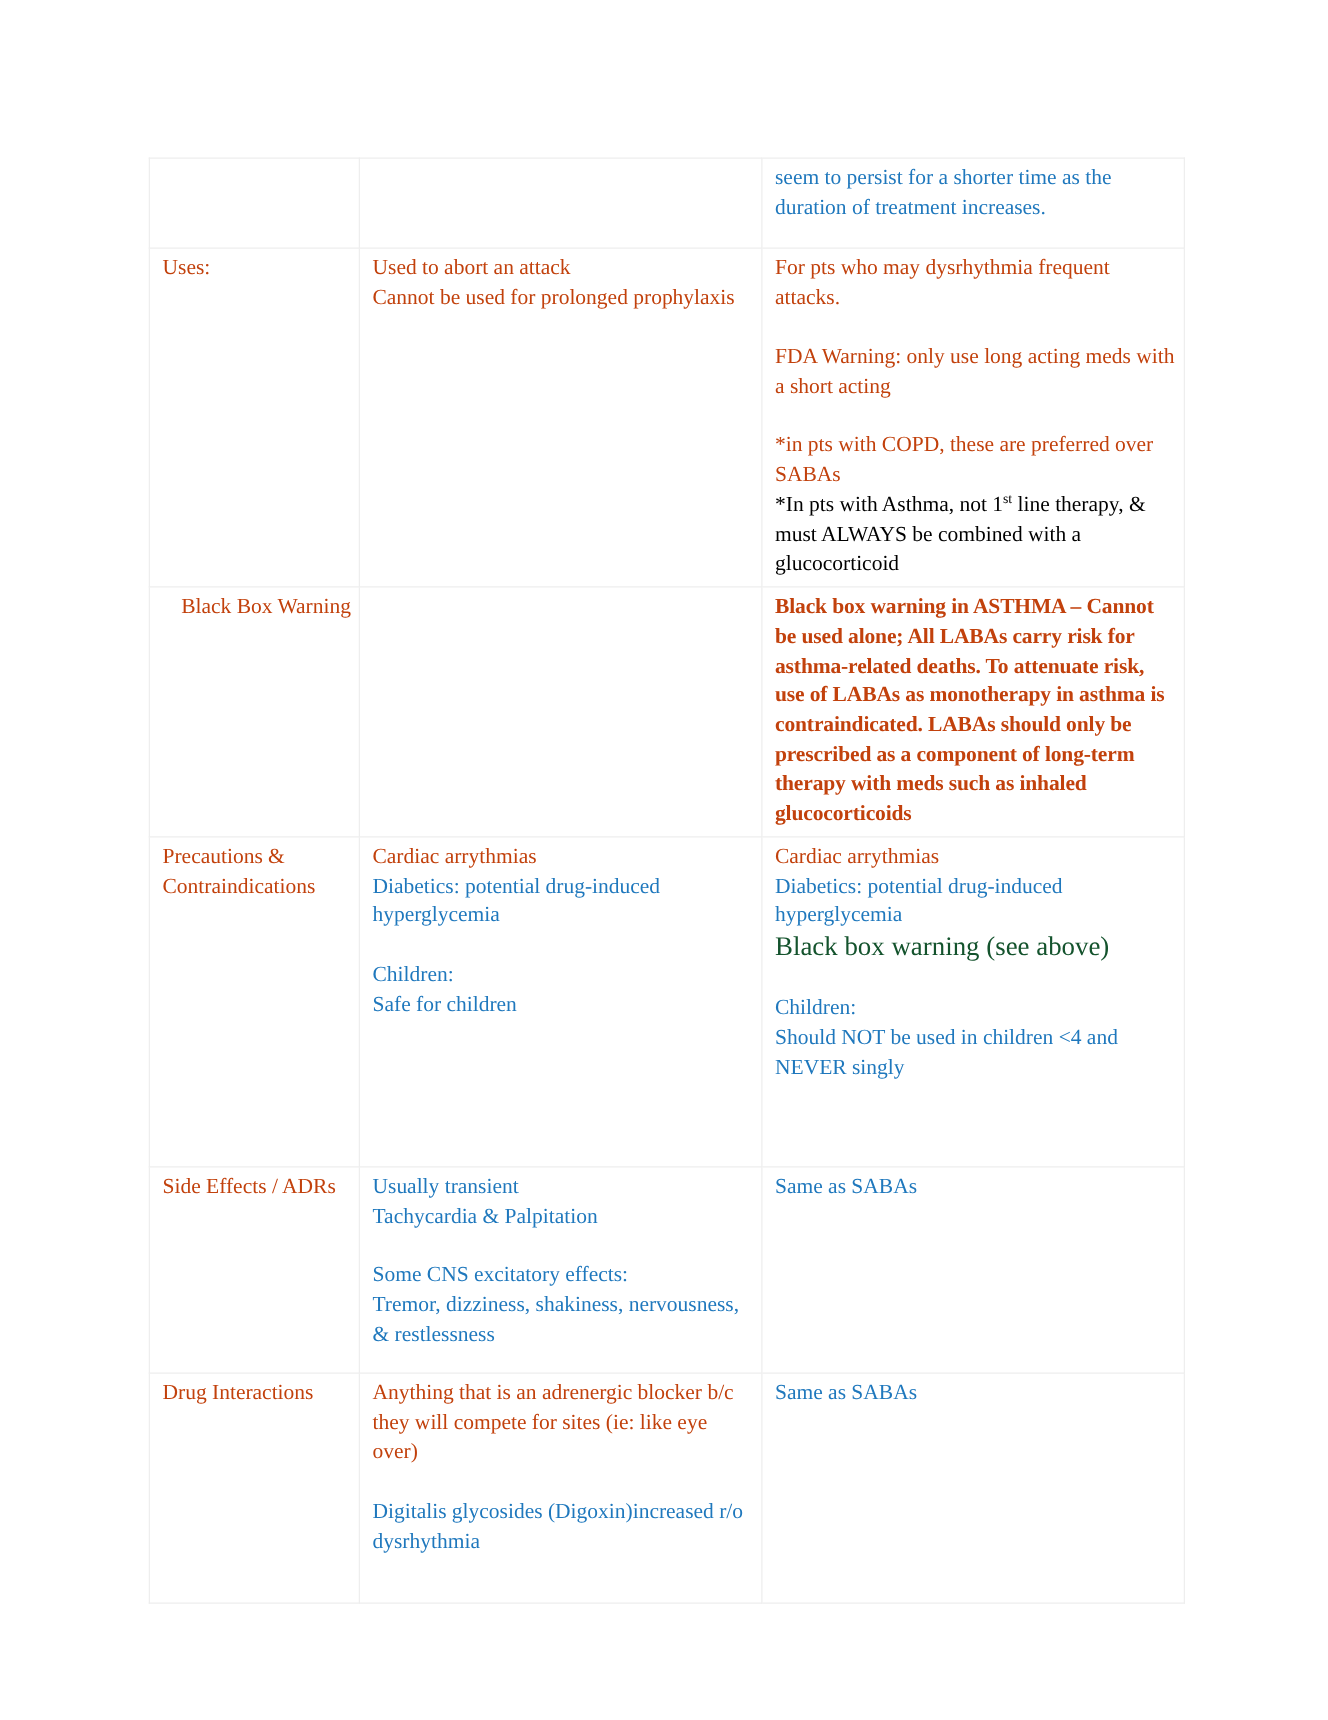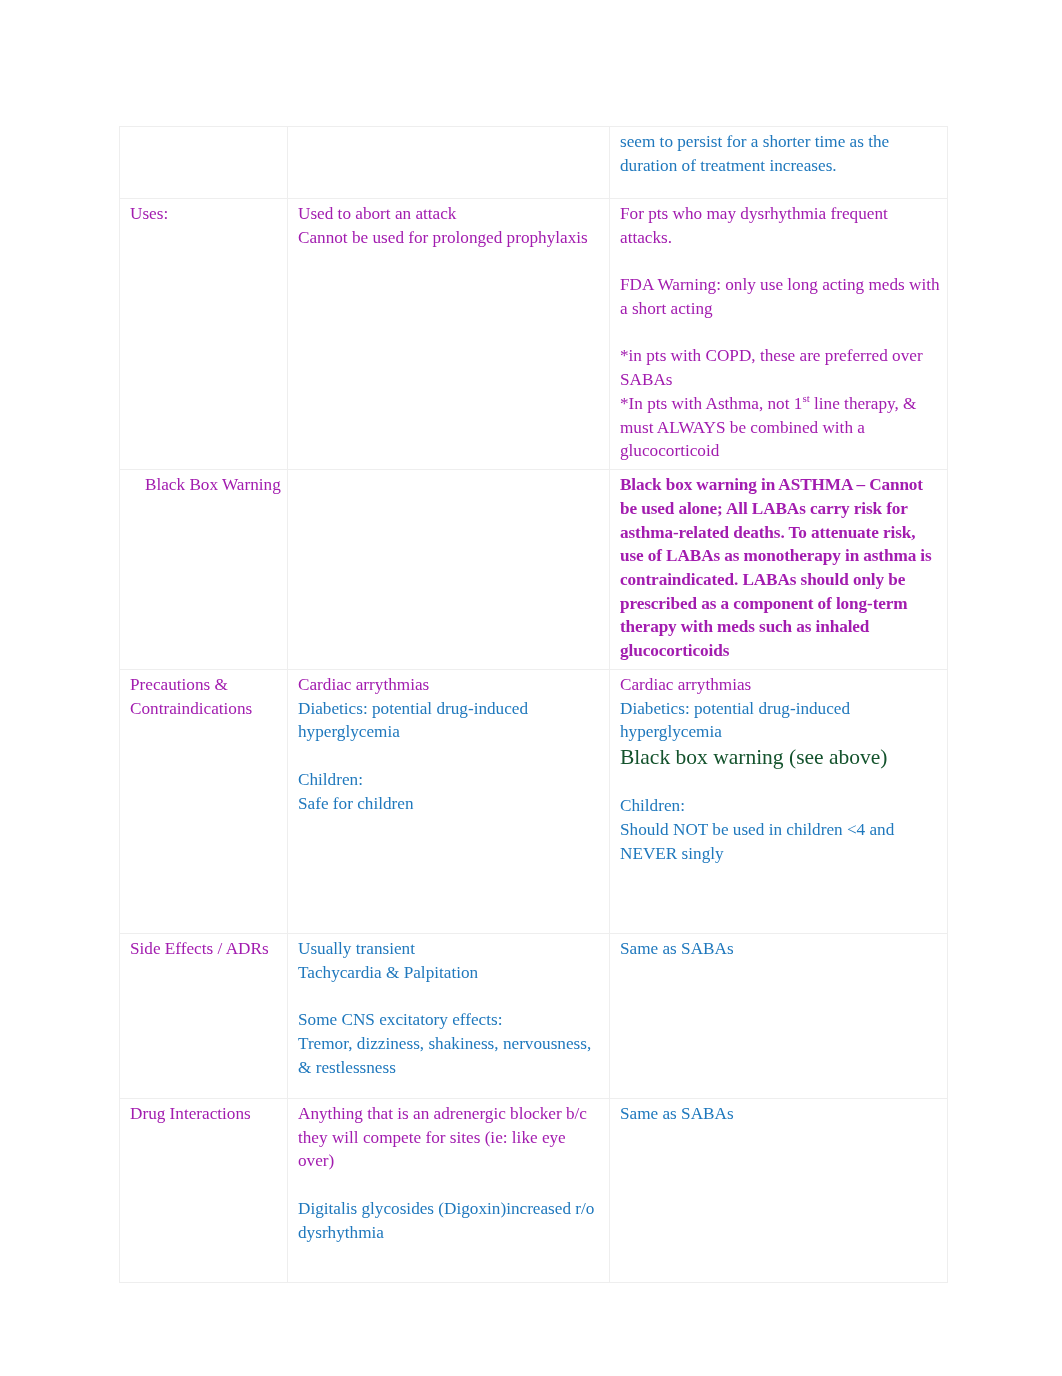--- a/index.html
+++ b/index.html
@@ -43,7 +43,7 @@
 
   .blue { color: #1f78bd; }
   .orange { color: #a21caf; }
-  .black { color: #a21caf; }
+  .black { color: #c2410c; }
 
   .big-blue {
     color: #14532d;

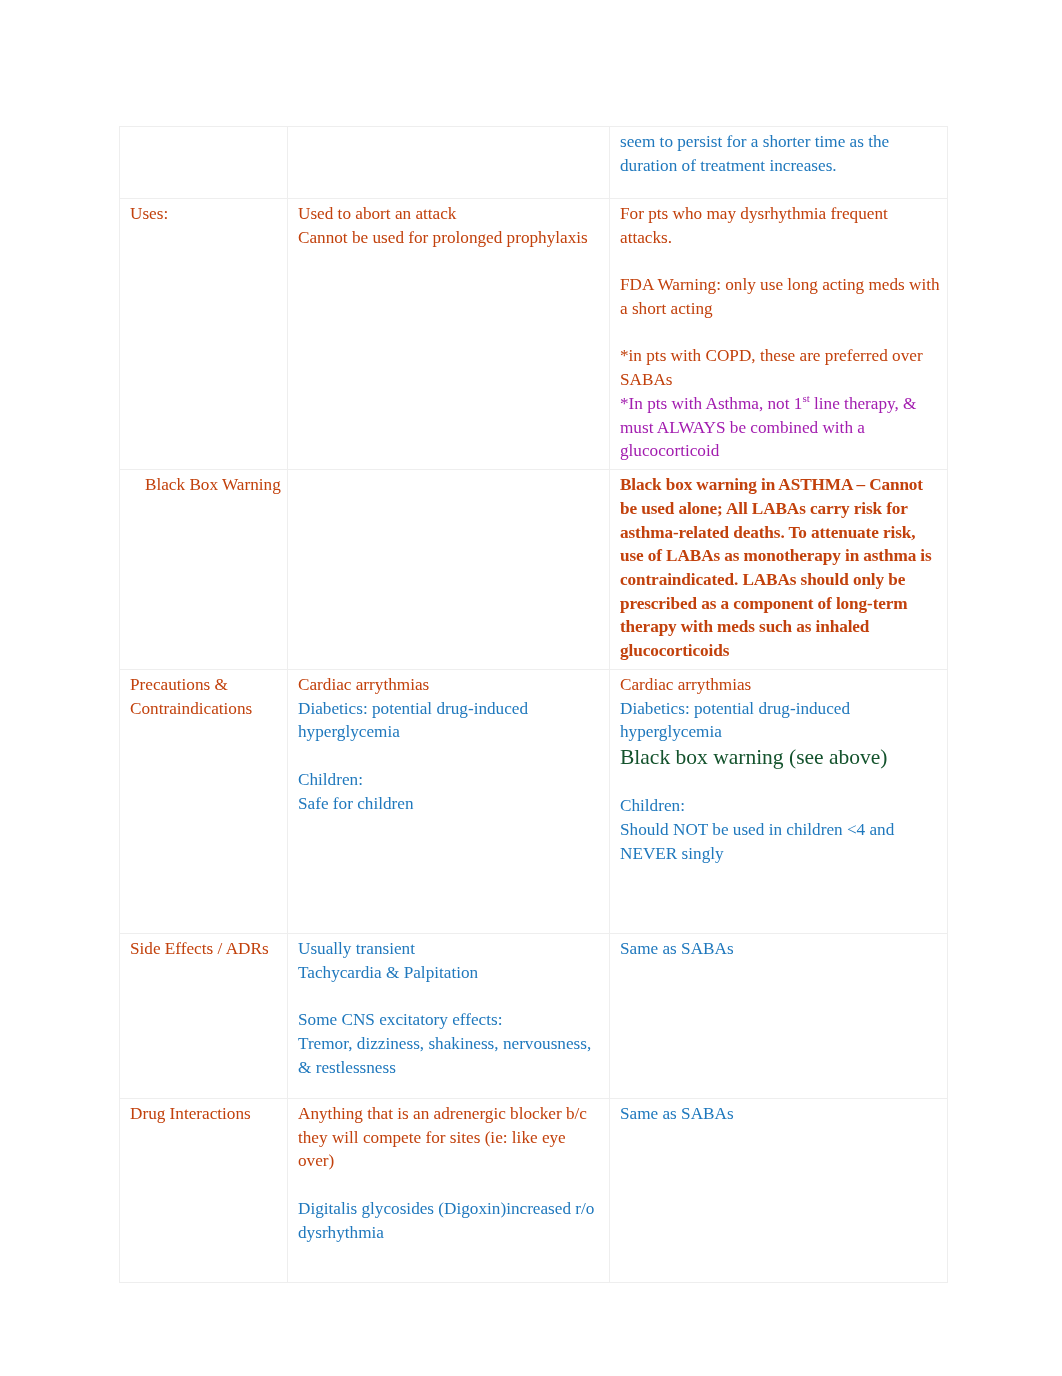--- a/index.html
+++ b/index.html
@@ -42,7 +42,7 @@
   col.c3 { width: 338px; }
 
   .blue { color: #1f78bd; }
-  .orange { color: #a21caf; }
+  .orange { color: #000000; }
   .black { color: #c2410c; }
 
   .big-blue {

